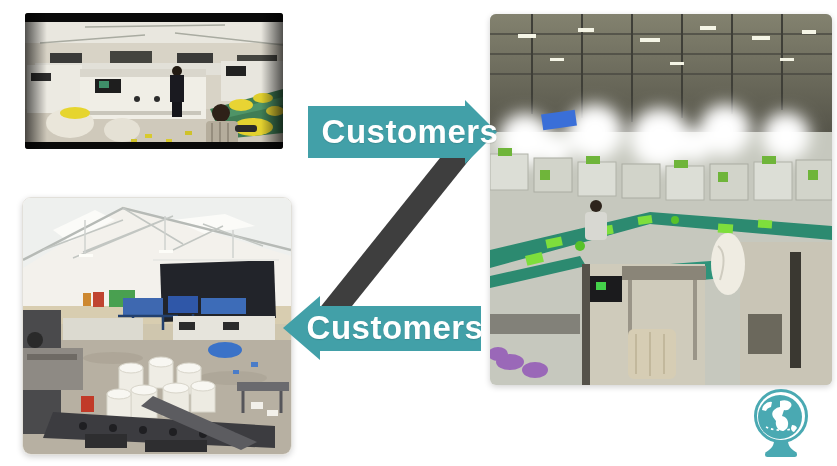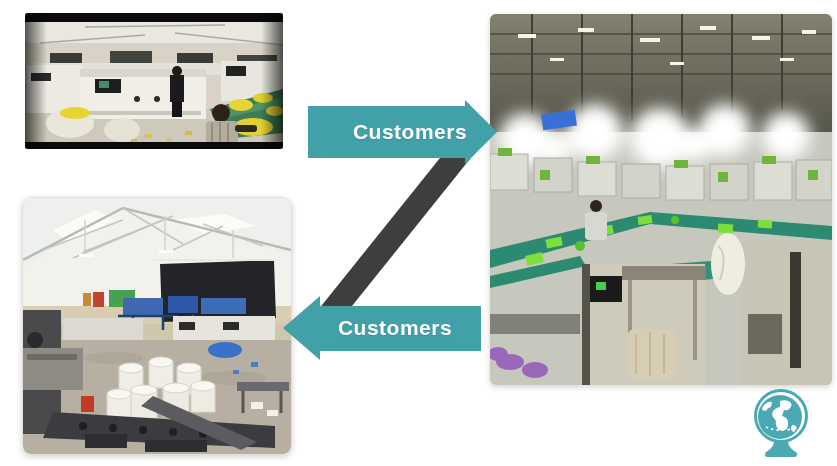--- a/index.html
+++ b/index.html
@@ -23,7 +23,7 @@
   .arrow-label{
     position:absolute;left:0;right:0;top:0;bottom:0;display:flex;
     align-items:center;justify-content:center;color:#ffffff;
-    font-weight:700;font-size:21px;letter-spacing:.5px;
+    font-weight:700;font-size:33px;letter-spacing:.5px;
     text-shadow:0 1px 1px rgba(0,0,0,.12);pointer-events:none;
   }
   .arrow-top .arrow-label{padding-left:18px;}

